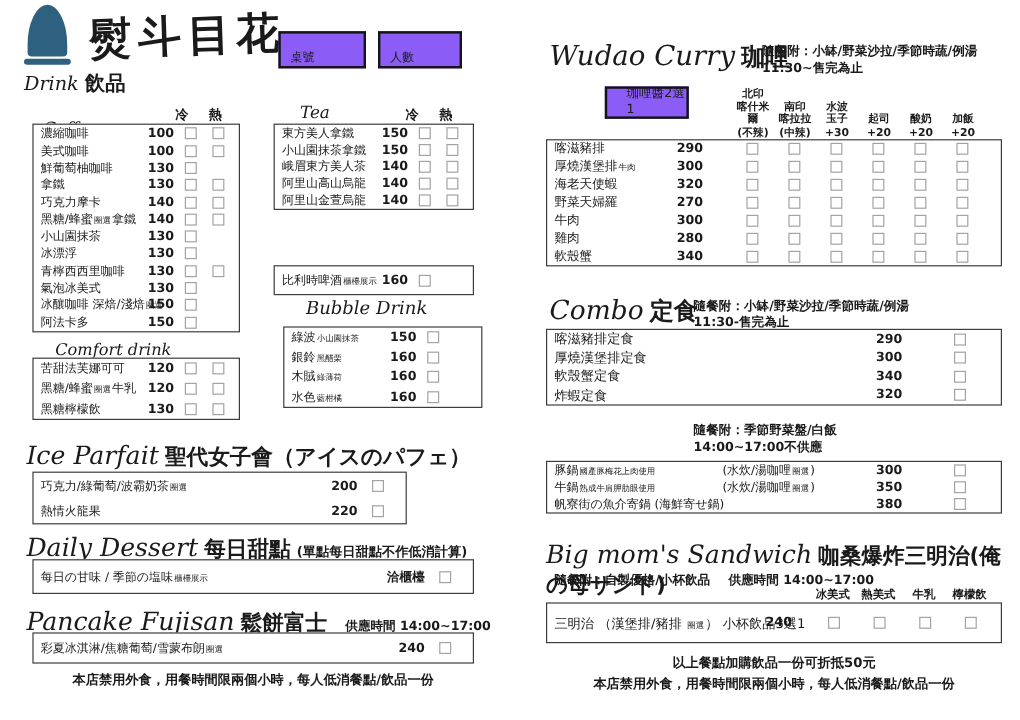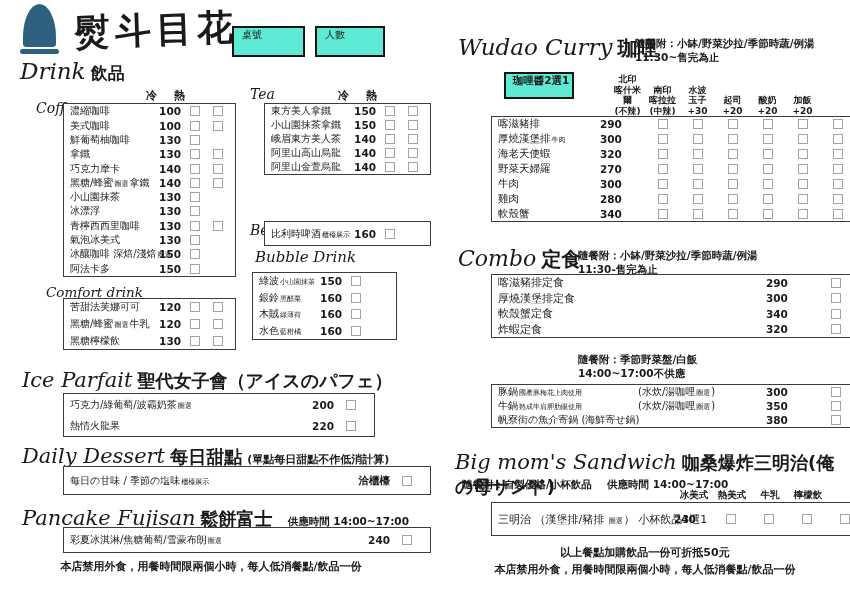--- a/index.html
+++ b/index.html
@@ -13,8 +13,8 @@
   .logo-base{position:absolute;left:20px;top:49px;width:39px;height:5px;background:#2e617f;border-radius:3px;}
   .brand{left:74px;top:6px;font-size:36px;font-weight:bold;letter-spacing:5px;
          font-family:"DejaVu Serif","Liberation Serif",serif;transform:rotate(-2deg);}
-  .fillbox{border:2px solid #141414;display:flex;align-items:flex-start;padding-left:8px;
-           font-size:10px;box-sizing:border-box;background:#5eead4;}
+  .fillbox{border:2px solid #141414;display:flex;align-items:flex-end;padding-left:8px;
+           font-size:10px;box-sizing:border-box;background:#8b5cf6;}
   
   .sec-en-lg{font-size:21px;}
   .sec-zh-lg{font-size:18px;font-weight:bold;}

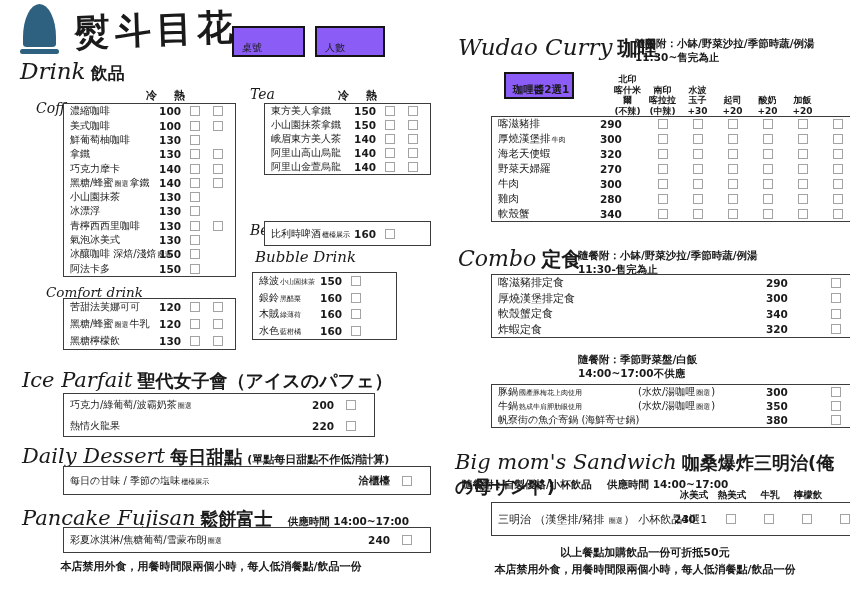--- a/index.html
+++ b/index.html
@@ -69,7 +69,7 @@
   </div>
 
   <div class="pos" style="left:20px;top:58px">
-    <span class="script" style="font-size:23px">Drink</span>
+    <span class="script" style="font-size:16px">Drink</span>
     <span style="font-size:17px;font-weight:bold">飲品</span>
   </div>
 

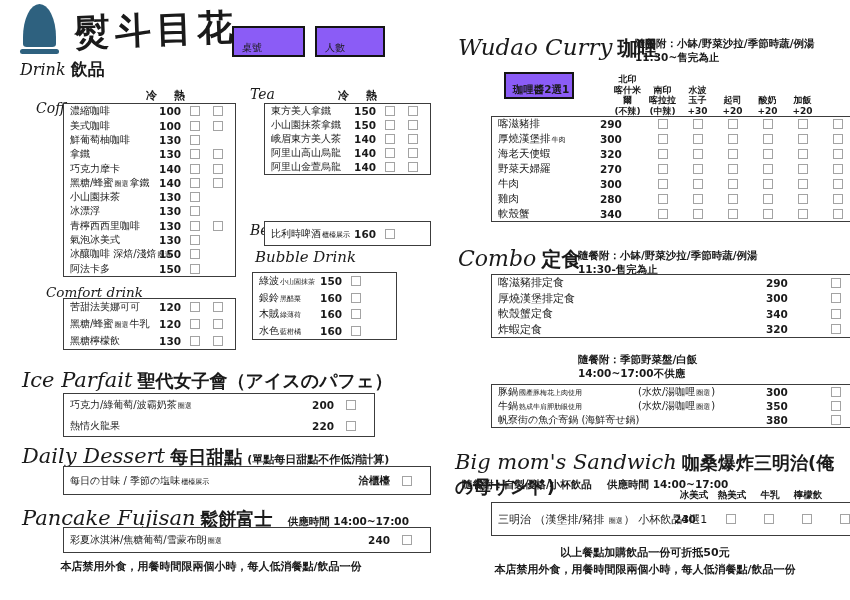--- a/index.html
+++ b/index.html
@@ -384,7 +384,7 @@
   </div>
   <div class="pos note-sm" style="left:635px;top:36px">隨餐附：小缽/野菜沙拉/季節時蔬/例湯</div>
   <div class="pos note-sm" style="left:635px;top:50px">11:30~售完為止</div>
-  <div class="pos fillbox" style="left:504px;top:72px;width:70px;height:27px;justify-content:center;padding-left:4px;font-weight:bold;font-size:10.5px">
+  <div class="pos fillbox" style="left:504px;top:72px;width:70px;height:27px;justify-content:center;padding-left:16px;font-weight:normal;font-size:10.5px">
     <span>珈哩醬2選1</span>
   </div>
   <div class="pos optgrid" style="left:610px;top:74px;height:34px">

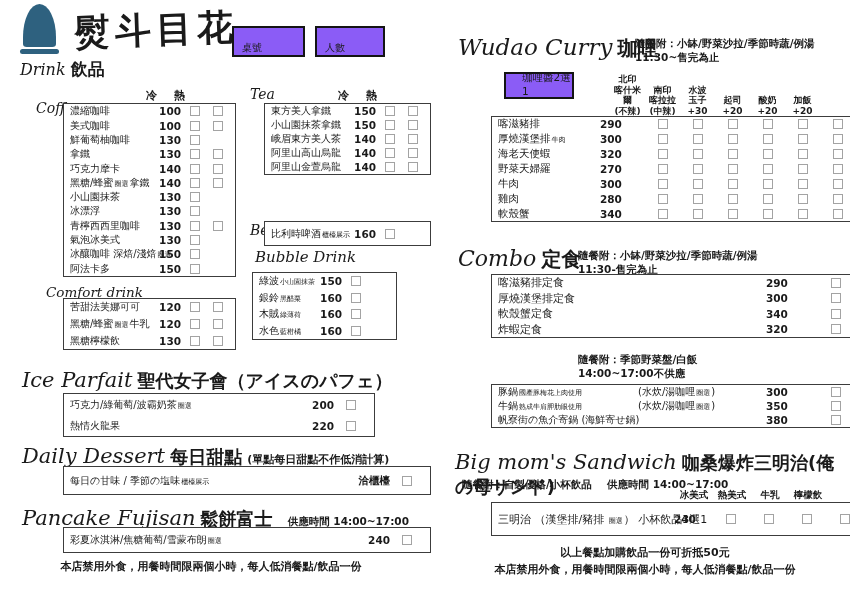--- a/index.html
+++ b/index.html
@@ -24,7 +24,7 @@
   .h-note{font-size:10.5px;font-weight:bold;margin-left:10px;}
   
   .box{position:absolute;border:1.5px solid #3c3c3c;background:#fff;box-sizing:border-box;
-       display:flex;flex-direction:column;justify-content:center;padding:0 6px;margin-left:36px;}
+       display:flex;flex-direction:column;justify-content:center;padding:0 6px;}
   .row{flex:1;display:grid;align-items:center;font-size:10px;white-space:nowrap;}
   .iname{min-width:0;overflow:visible;}
   .inote{font-size:7px;margin:0 1px;}

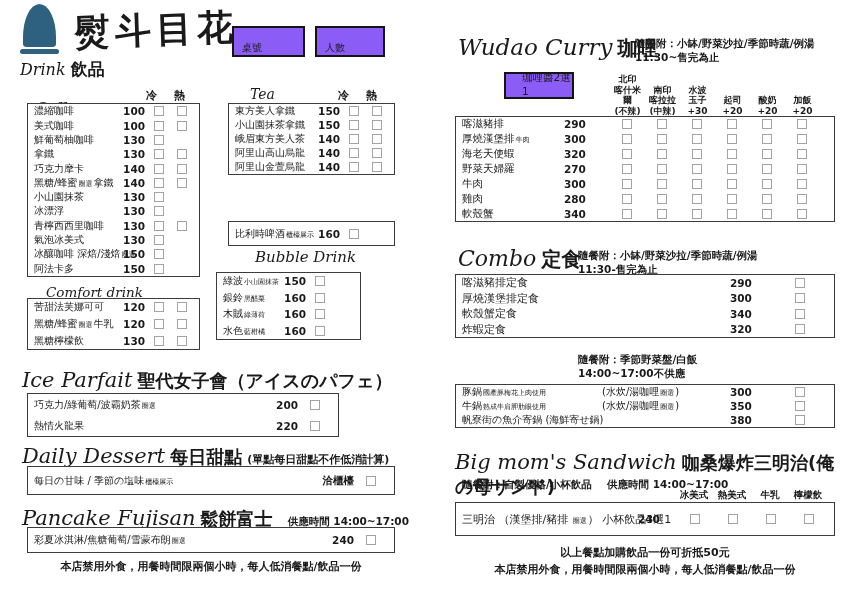--- a/index.html
+++ b/index.html
@@ -290,7 +290,7 @@
     </div>
 
   <div class="pos script" style="left:255px;top:248px;font-size:15px">Bubble Drink</div>
-  <div class="box" style="left:216px;top:272px;width:145px;height:68px">
+  <div class="box" style="left:236px;top:272px;width:166px;height:68px">
       <div class="row r-coldhot">
         <span class="iname"><span>綠波</span><span class="inote">小山園抹茶</span></span>
         <span class="price">150</span>

